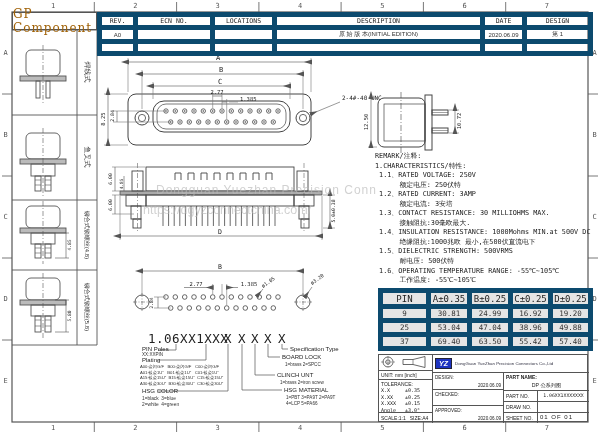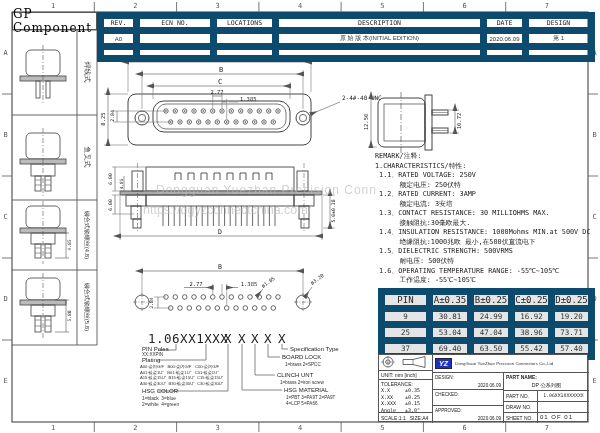--- a/index.html
+++ b/index.html
@@ -16,7 +16,7 @@
   .zone-row.v>div{flex:1;display:flex;align-items:center;justify-content:center}
   
   .titlebox{left:12px;top:12px;width:85px;height:18px;border:1px solid #555;display:flex;align-items:center;justify-content:center;
-    font-family:"DejaVu Serif",serif;font-size:12px;letter-spacing:1px;color:#000000}
+    font-family:"DejaVu Serif",serif;font-size:12px;letter-spacing:1px;color:#a16207}
   table{border-collapse:collapse;table-layout:fixed}
   td,th{border:7px solid #0c4a6e;overflow:hidden;white-space:nowrap;font-weight:normal}
   .revtbl{left:97px;top:12px;width:491px}

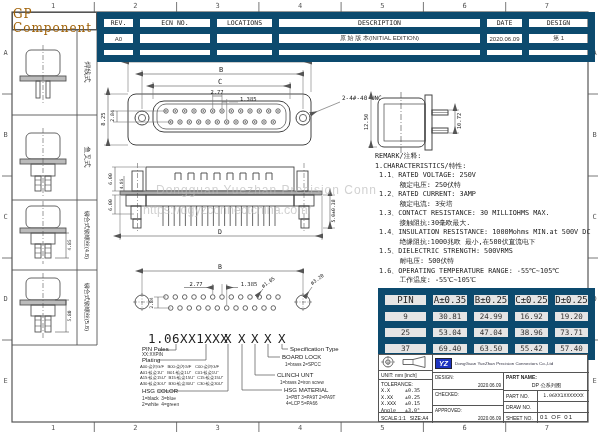--- a/index.html
+++ b/index.html
@@ -18,7 +18,7 @@
   .titlebox{left:12px;top:12px;width:85px;height:18px;border:1px solid #555;display:flex;align-items:center;justify-content:center;
     font-family:"DejaVu Serif",serif;font-size:12px;letter-spacing:1px;color:#a16207}
   table{border-collapse:collapse;table-layout:fixed}
-  td,th{border:7px solid #0c4a6e;overflow:hidden;white-space:nowrap;font-weight:normal}
+  td,th{border:5px solid #0c4a6e;overflow:hidden;white-space:nowrap;font-weight:normal}
   .revtbl{left:97px;top:12px;width:491px}
   .revtbl th{font-size:6.5px;font-family:"DejaVu Sans Mono",monospace;color:#222}
   .revtbl td{font-size:6px;text-align:center;height:12px;color:#333}

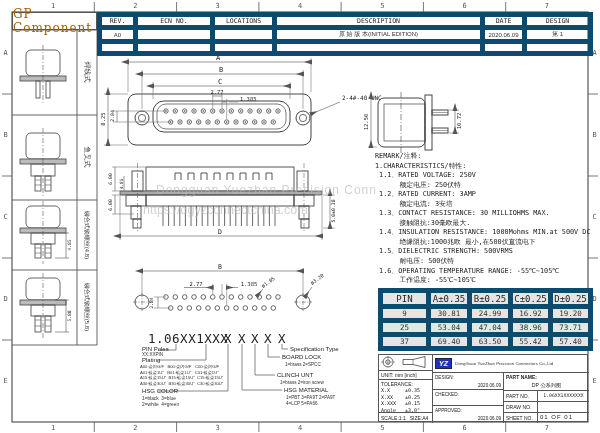--- a/index.html
+++ b/index.html
@@ -402,7 +402,7 @@
         <td>53.04</td>
     <td>47.04</td>
         <td>38.96</td>
-    <td>73.71</td>
+    <td>49.88</td>
   </tr>
   <tr>
     <td>37</td>

